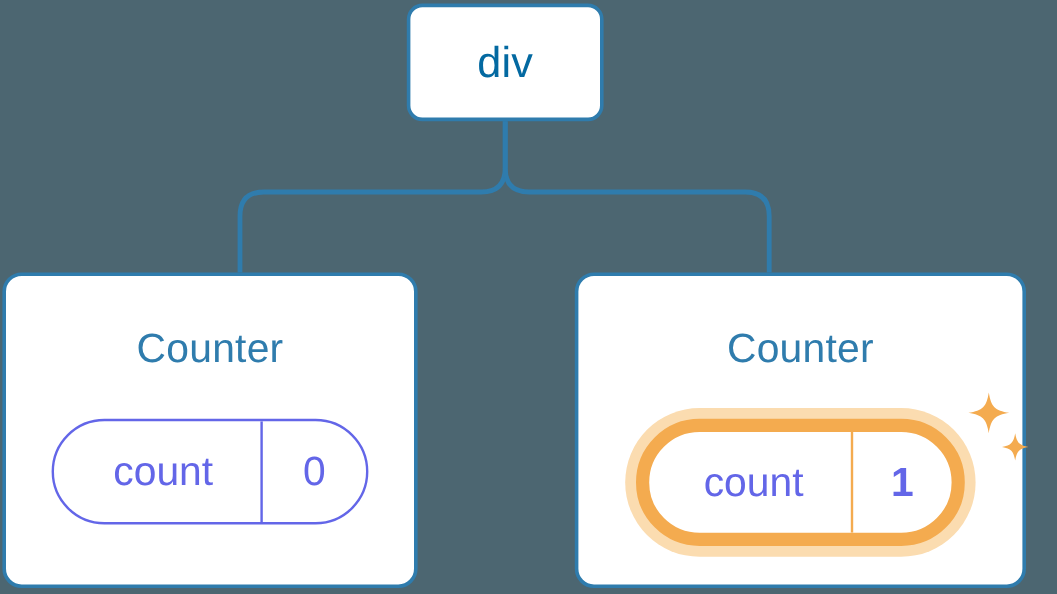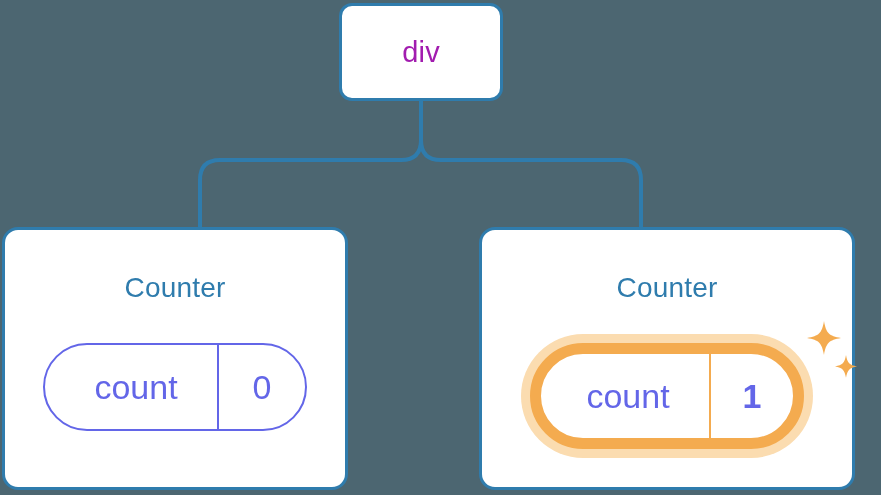--- a/index.html
+++ b/index.html
@@ -47,8 +47,8 @@
     border-radius: 13px;
   }
   .node-root .node-title {
-    font-size: 29px;
-    color: #a21caf;
+    font-size: 36px;
+    color: #0369a1;
     letter-spacing: 0.2px;
     line-height: 1;
   }

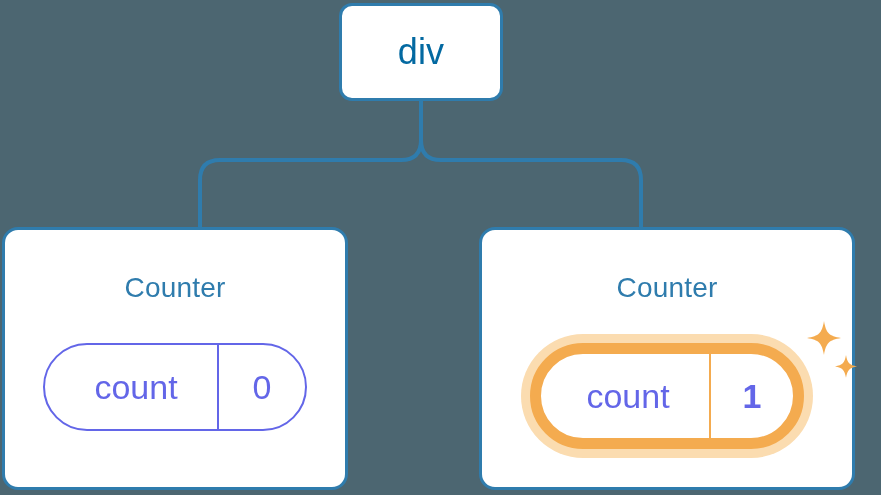--- a/index.html
+++ b/index.html
@@ -63,7 +63,7 @@
   .node-right { left: 479px; width: 376px; }
 
   .node-child .node-title {
-    font-size: 28px;
+    font-size: 34px;
     color: #2f7cad;
     line-height: 1;
     letter-spacing: 0.2px;

